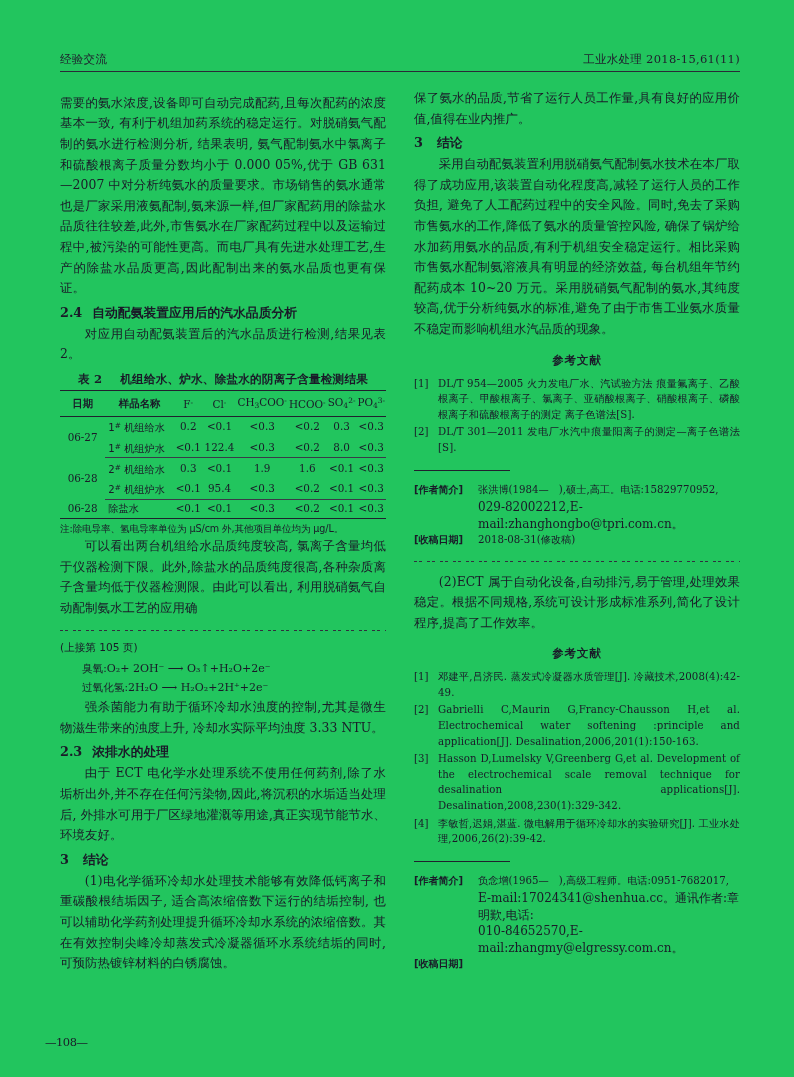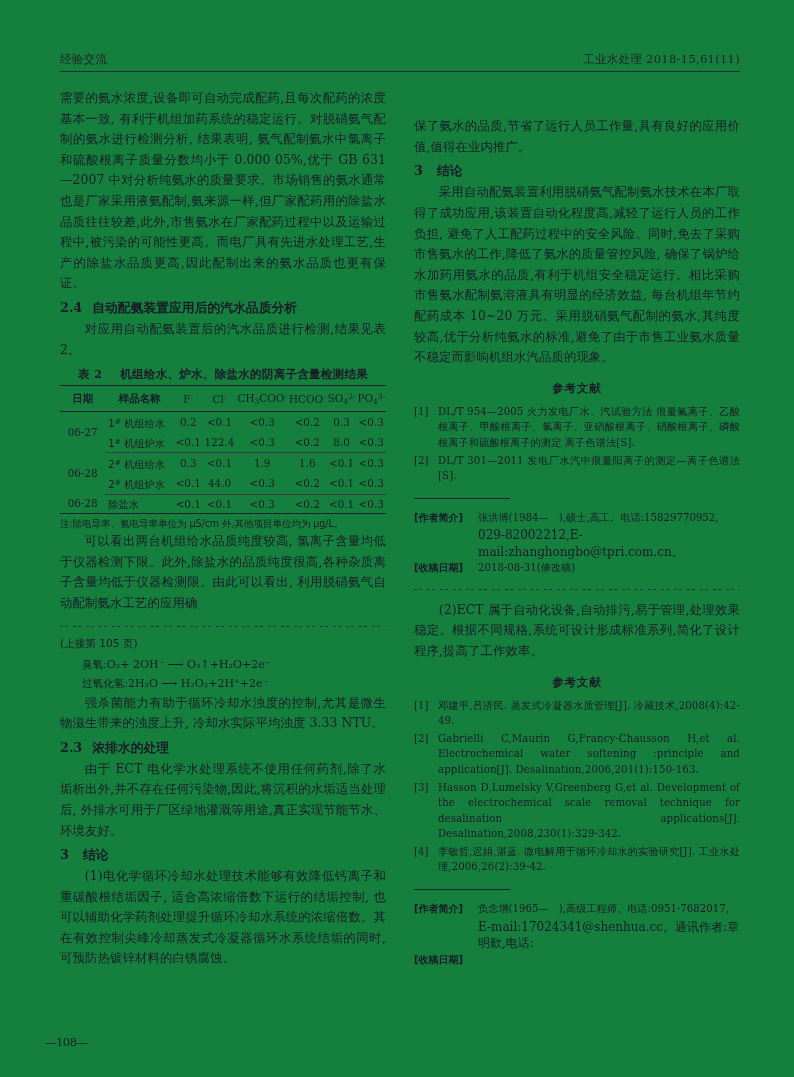--- a/index.html
+++ b/index.html
@@ -12,7 +12,7 @@
     width: 794px;
     height: 1077px;
     margin: 0 auto;
-    background: #15803d;
+    background: #22c55e;
     box-sizing: border-box;
     font-family: "DejaVu Serif", "Liberation Serif", serif;
     color: #1a1a28;

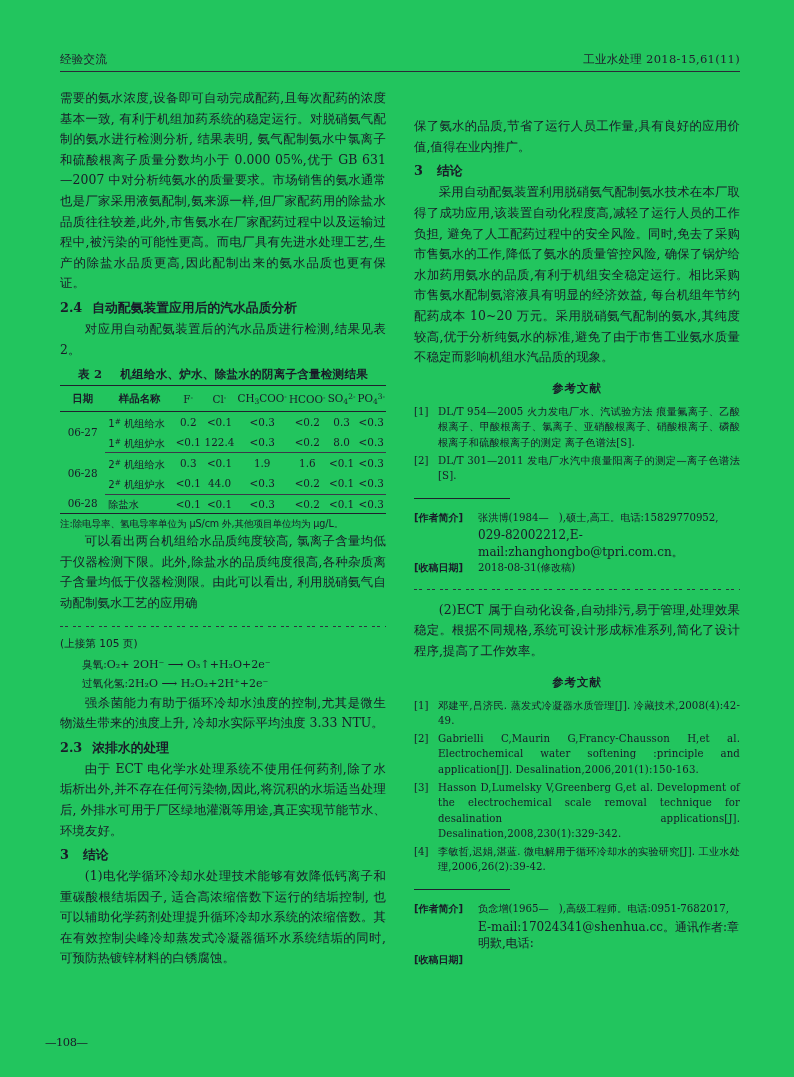--- a/index.html
+++ b/index.html
@@ -312,7 +312,7 @@
               <tr class="grp-end">
                 <td class="name">2<sup>#</sup> 机组炉水</td>
                 <td>&lt;0.1</td>
-                <td>44.0</td>
+                <td>95.4</td>
                 <td>&lt;0.3</td>
                 <td>&lt;0.2</td>
                 <td>&lt;0.1</td>

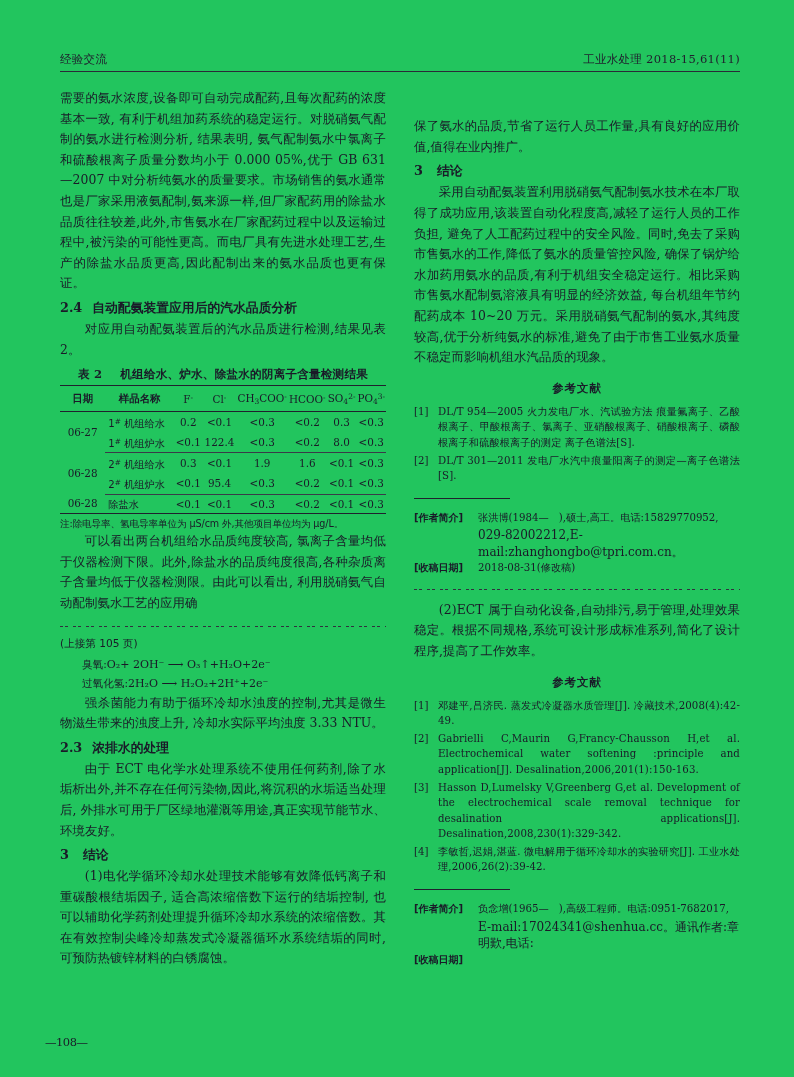--- a/index.html
+++ b/index.html
@@ -427,6 +427,7 @@
           <div class="foot-val">负念增(1965—　),高级工程师。电话:0951-7682017,</div>
         </div>
         <div class="foot-cont">E-mail:17024341@shenhua.cc。通讯作者:章明歎,电话:</div>
+        <div class="foot-cont">010-84652570,E-mail:zhangmy@elgressy.com.cn。</div>
         <div class="foot-row">
           <div class="foot-key">[收稿日期]</div>
         </div>

